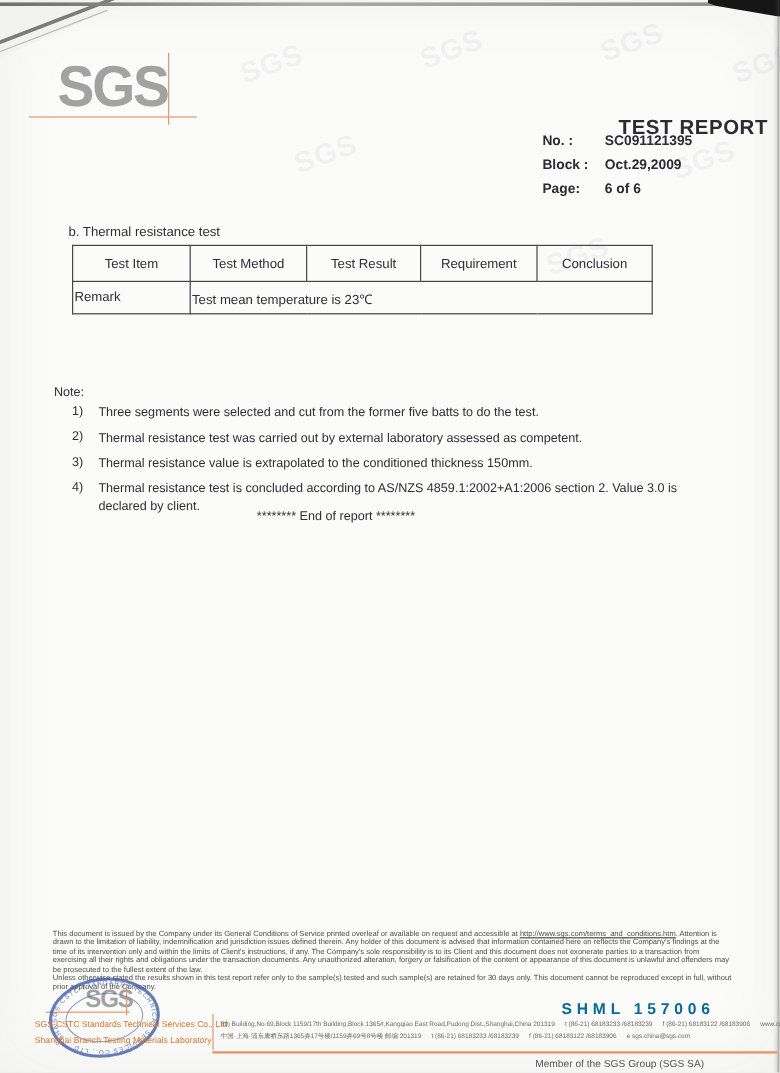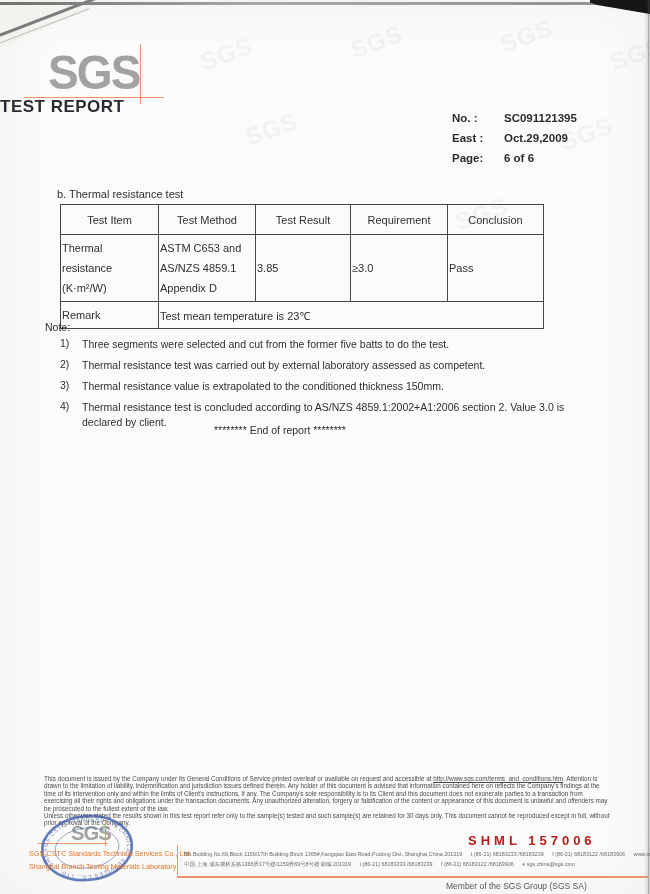--- a/index.html
+++ b/index.html
@@ -35,7 +35,7 @@
   .mark-v2{left:105px;top:820px;width:1px;height:26px;}
   .mark-h2{left:38px;top:843px;width:70px;height:1px;}
 
-  .title{position:absolute;left:0;top:97px;width:650px;text-align:left;padding-right:27px;
+  .title{position:absolute;left:0;top:97px;width:650px;text-align:right;padding-right:10px;
          box-sizing:border-box;font-size:17px;font-weight:bold;letter-spacing:0.5px;color:#2b2b33;}
 
   .meta{position:absolute;left:452px;top:112px;font-size:11.5px;font-weight:bold;color:#2b2b33;}

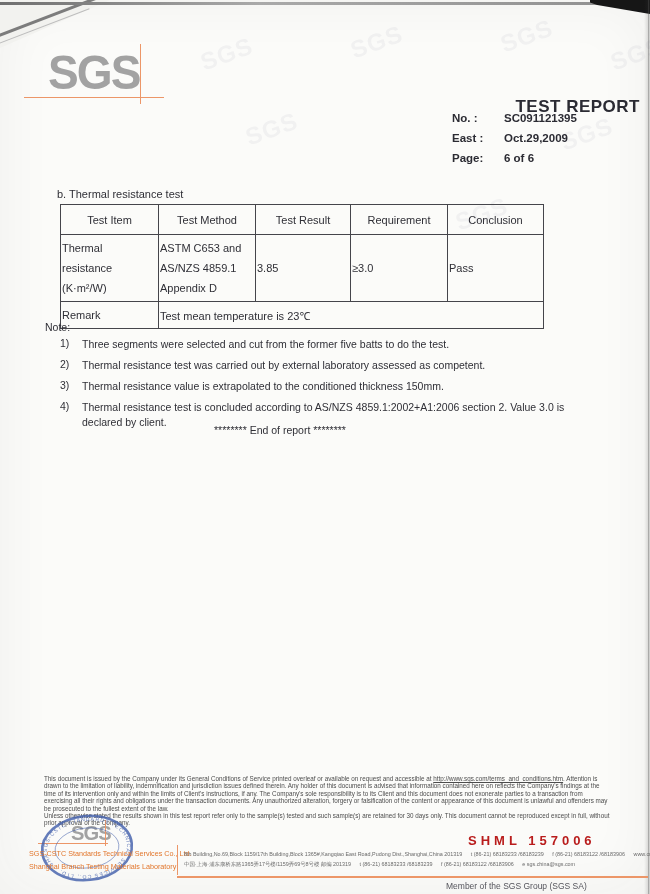--- a/index.html
+++ b/index.html
@@ -120,7 +120,7 @@
       <span class="meta-value">SC091121395</span>
     </div>
     <div class="meta-row">
-      <span class="meta-label">East :</span>
+      <span class="meta-label">Block :</span>
       <span class="meta-value">Oct.29,2009</span>
     </div>
     <div class="meta-row">

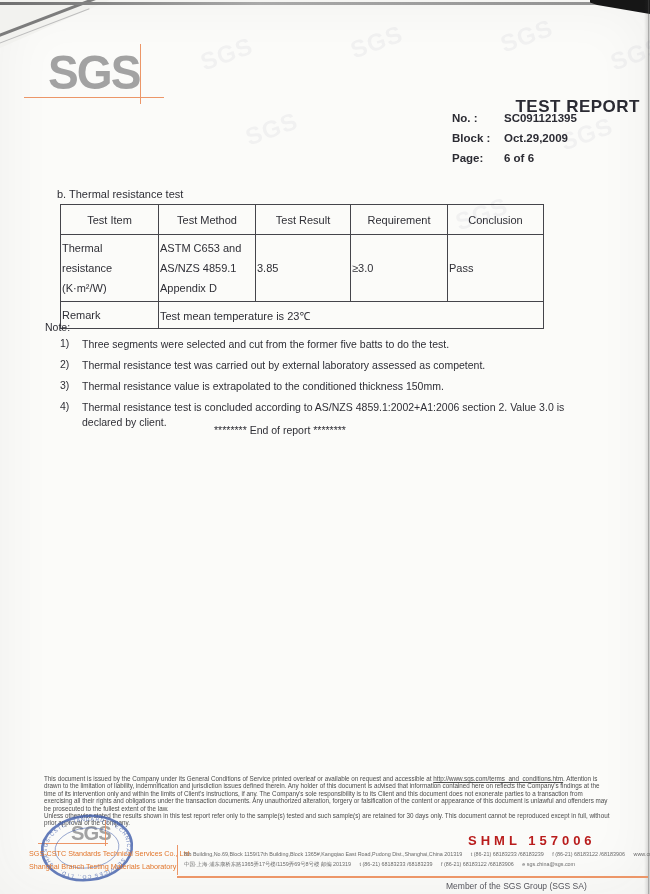--- a/index.html
+++ b/index.html
@@ -147,21 +147,6 @@
       <th>Requirement</th>
       <th>Conclusion</th>
     </tr>
-    <tr class="tdata">
-      <td>
-        <div class="cell-line">Thermal</div>
-        <div class="cell-line">resistance</div>
-        <div class="cell-line">(K·m²/W)</div>
-      </td>
-      <td>
-        <div class="cell-line">ASTM C653 and</div>
-        <div class="cell-line">AS/NZS 4859.1</div>
-        <div class="cell-line">Appendix D</div>
-      </td>
-      <td>3.85</td>
-      <td>≥3.0</td>
-      <td>Pass</td>
-    </tr>
     <tr class="tremark">
       <td>Remark</td>
       <td class="remark-value" colspan="4">Test mean temperature is 23℃</td>

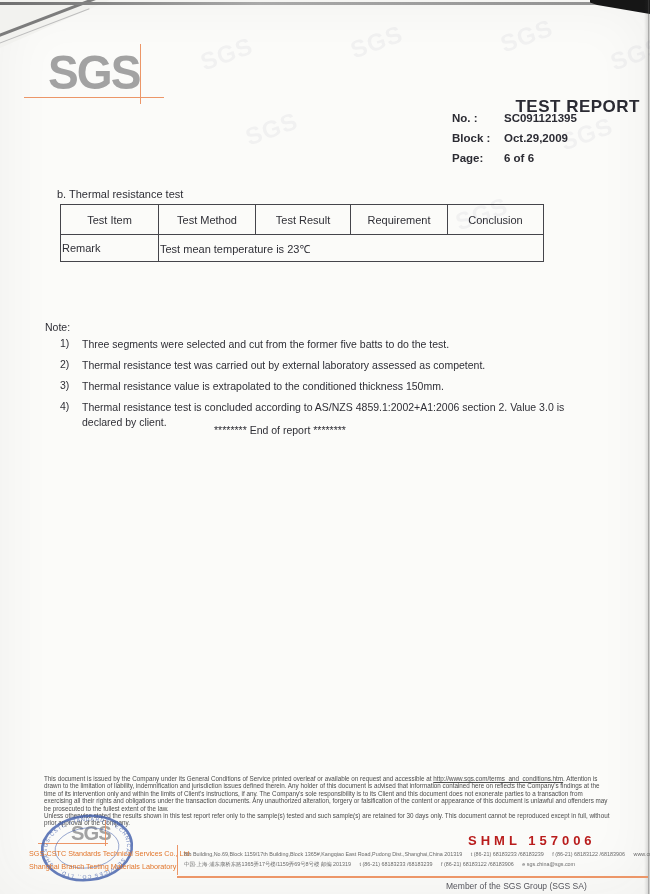--- a/index.html
+++ b/index.html
@@ -82,7 +82,7 @@
            width:440px;white-space:nowrap;}
   .address .gap{display:inline-block;width:7px;}
 
-  .cert-no{position:absolute;left:468px;top:833px;font-size:13px;font-weight:bold;color:#b91c1c;
+  .cert-no{position:absolute;left:468px;top:833px;font-size:13px;font-weight:bold;color:#0369a1;
            letter-spacing:4px;white-space:nowrap;}
   .footer-rule{position:absolute;left:177px;top:876px;width:471px;height:2px;background:#ec9668;}
   .member-line{position:absolute;left:446px;top:881px;font-size:8.5px;color:#55555c;white-space:nowrap;}

